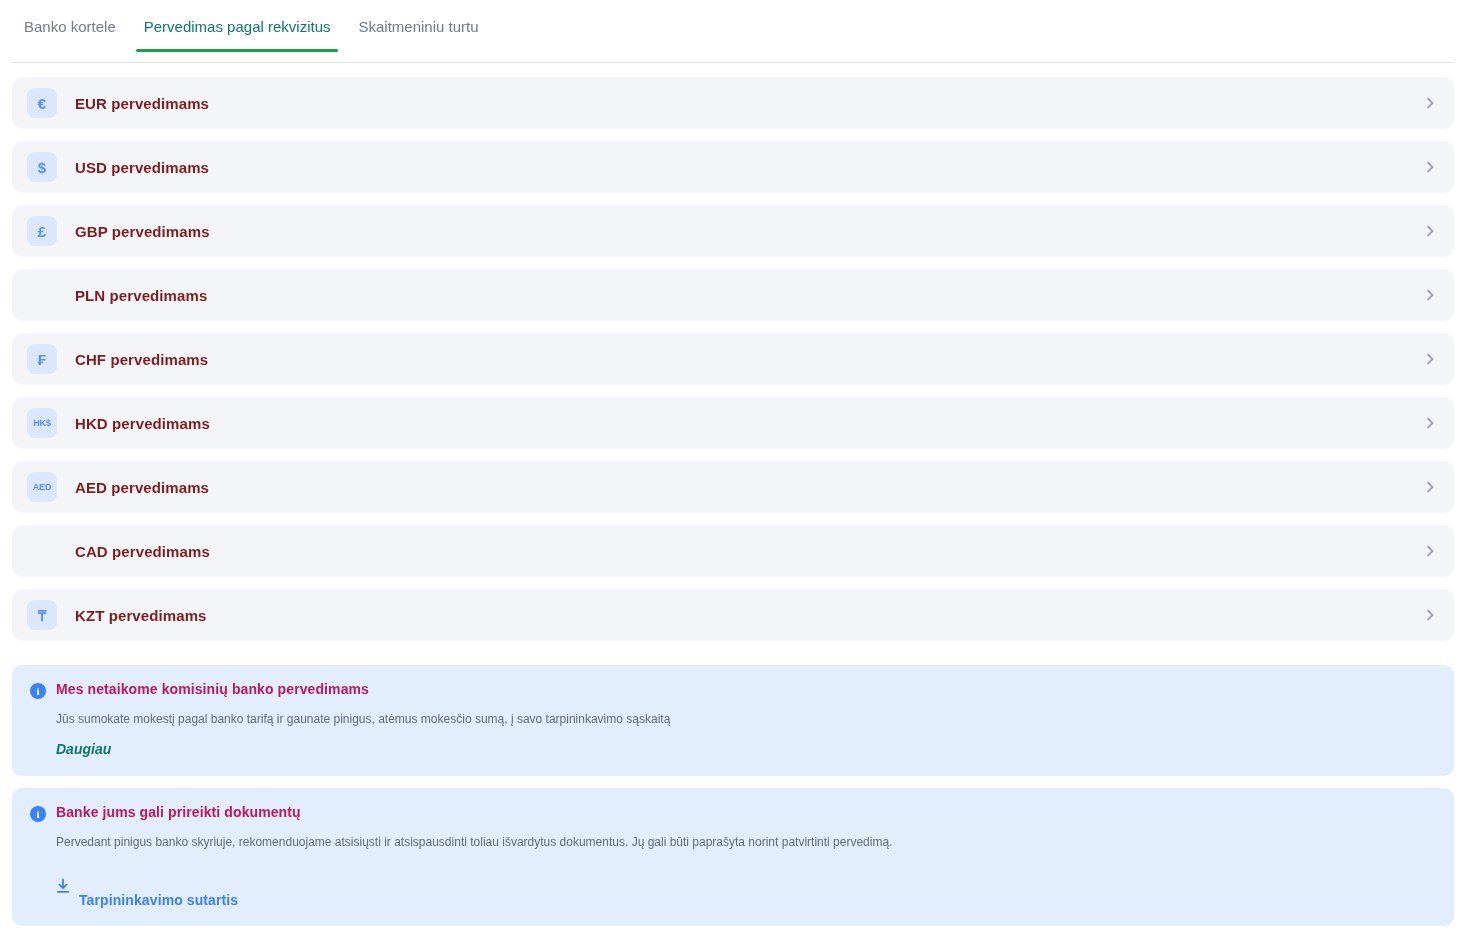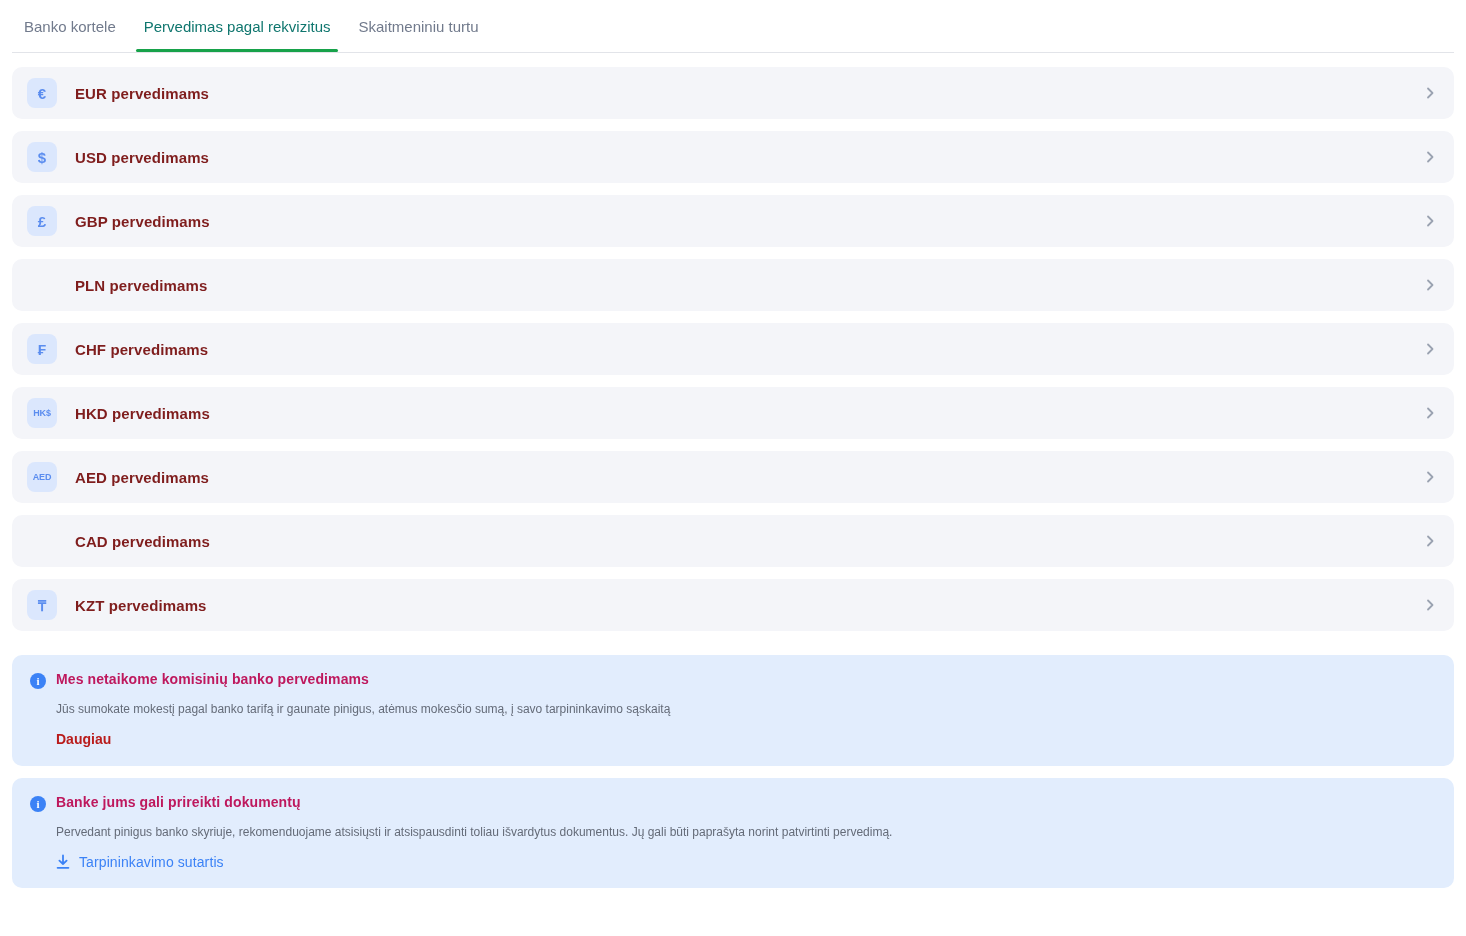--- a/index.html
+++ b/index.html
@@ -16,7 +16,7 @@
   
   .tabbar {
     position: relative;
-    height: 53px;
+    height: 63px;
     padding: 0 12px;
     display: flex;
     align-items: flex-start;

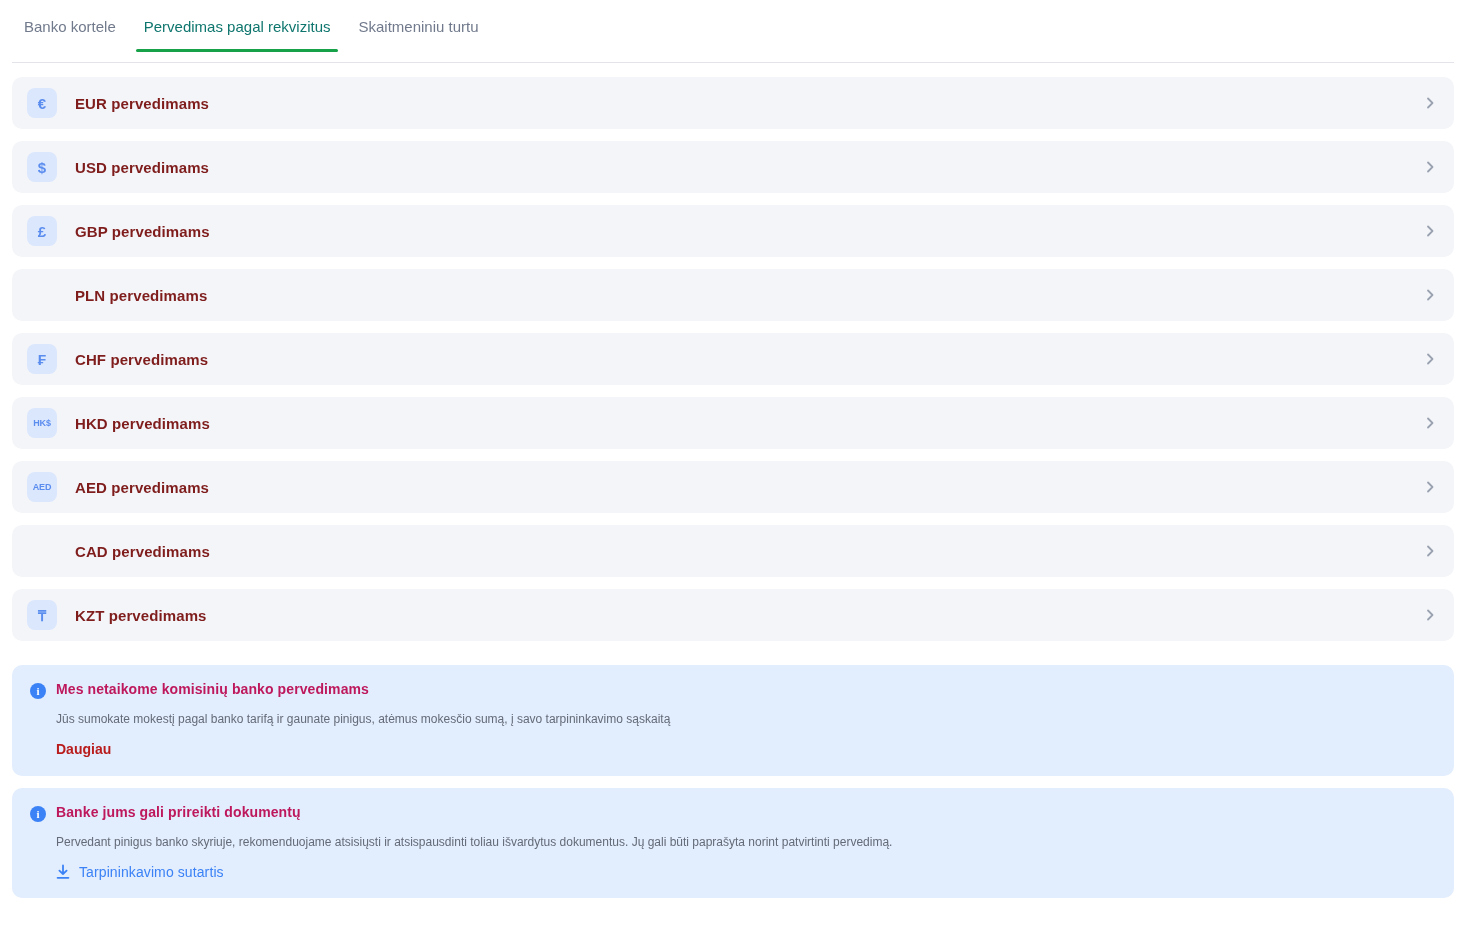--- a/index.html
+++ b/index.html
@@ -154,9 +154,10 @@
     display: inline-block;
     font-size: 14px;
     font-weight: bold;
-    color: #b91c1c;
+    color: #0f766e;
     margin: 14px 0 0 26px;
     cursor: pointer;
+    font-style: italic;
   }
   .doc-link {
     display: flex;

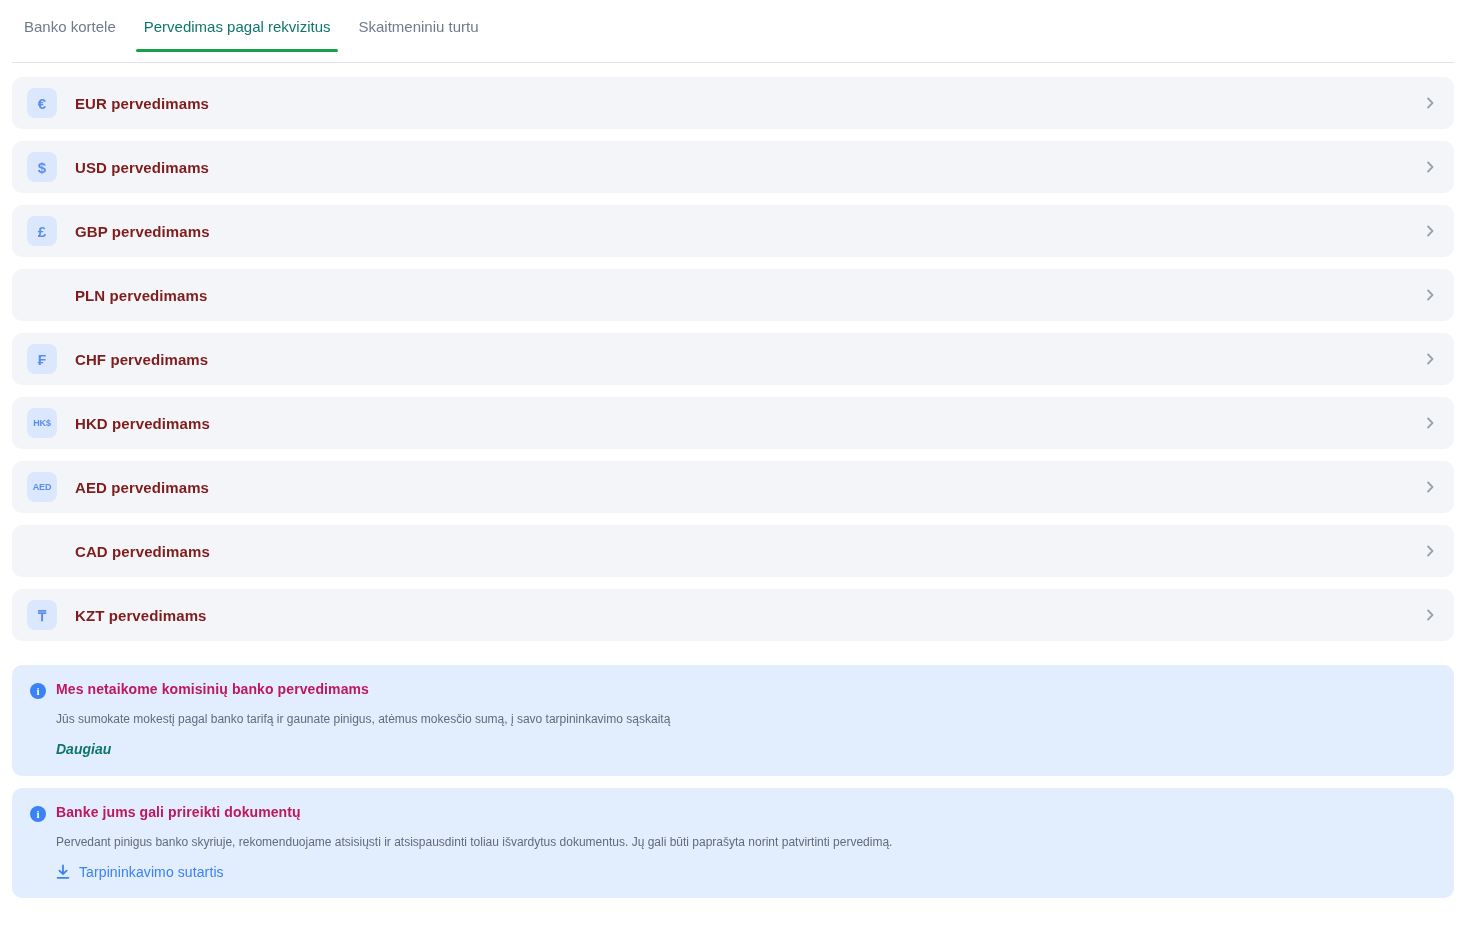--- a/index.html
+++ b/index.html
@@ -175,9 +175,10 @@
   }
   .doc-link .dl-text {
     font-size: 14px;
-    font-weight: normal;
+    font-weight: bold;
     color: #3b82f6;
     letter-spacing: 0.1px;
+    margin-top: 28px;
   }
 </style>
 </head>

